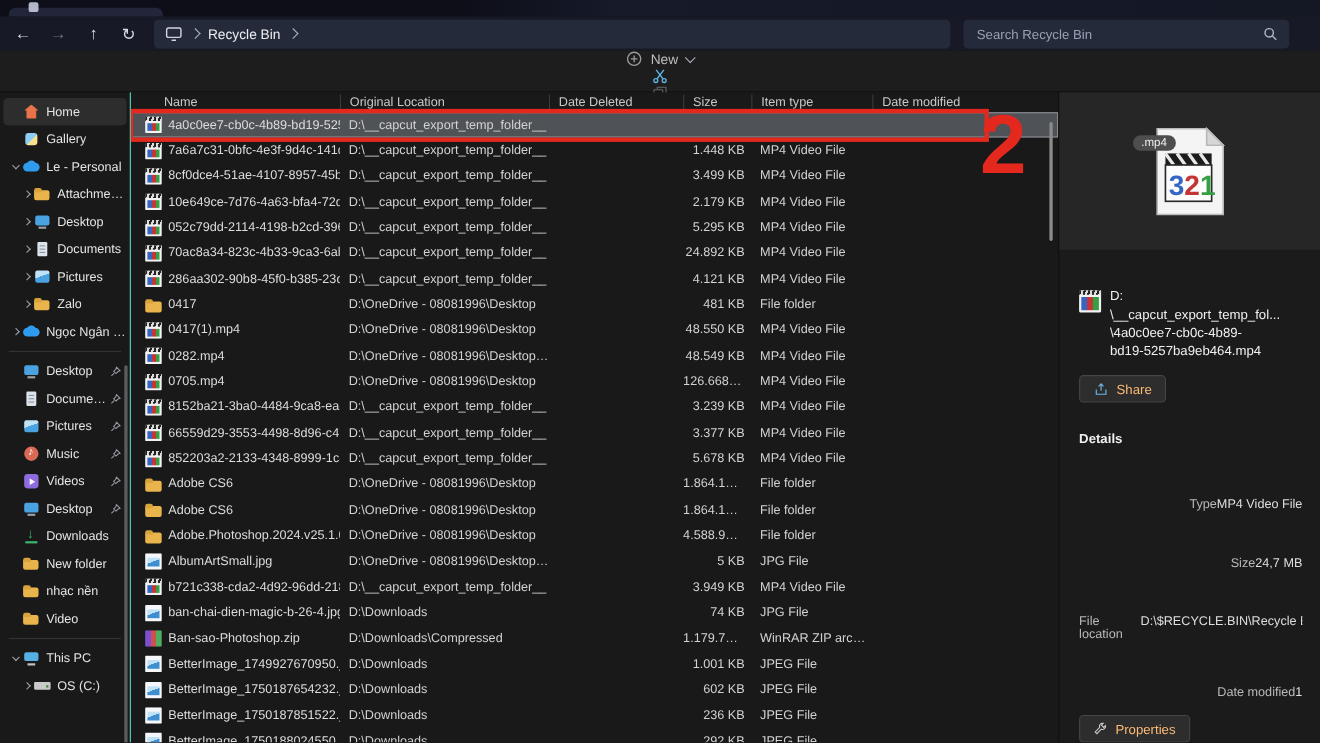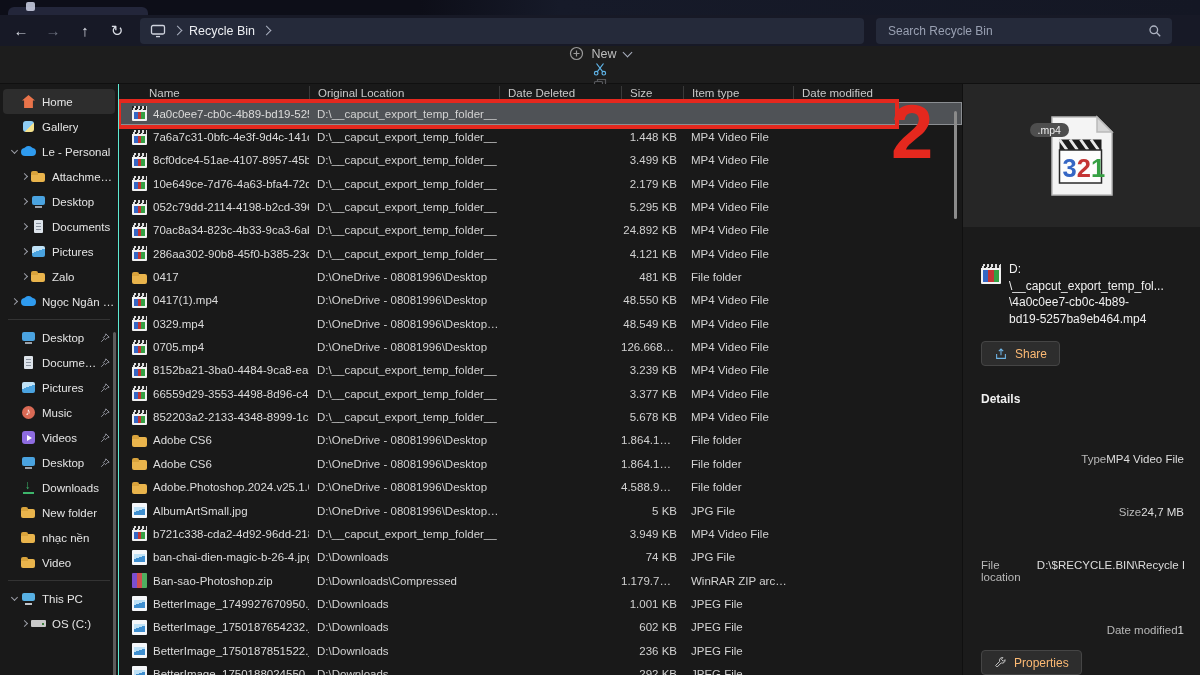--- a/index.html
+++ b/index.html
@@ -557,7 +557,7 @@
         <div class="row">
     <span class="cell c-name">
             <span class="fi fi-mp4"></span>
-            <span class="nm">0329.mp4</span>
+            <span class="nm">0282.mp4</span>
           </span>
     <span class="cell c-loc">D:\OneDrive - 08081996\Desktop\0417</span>
     <span class="cell c-del"></span>

